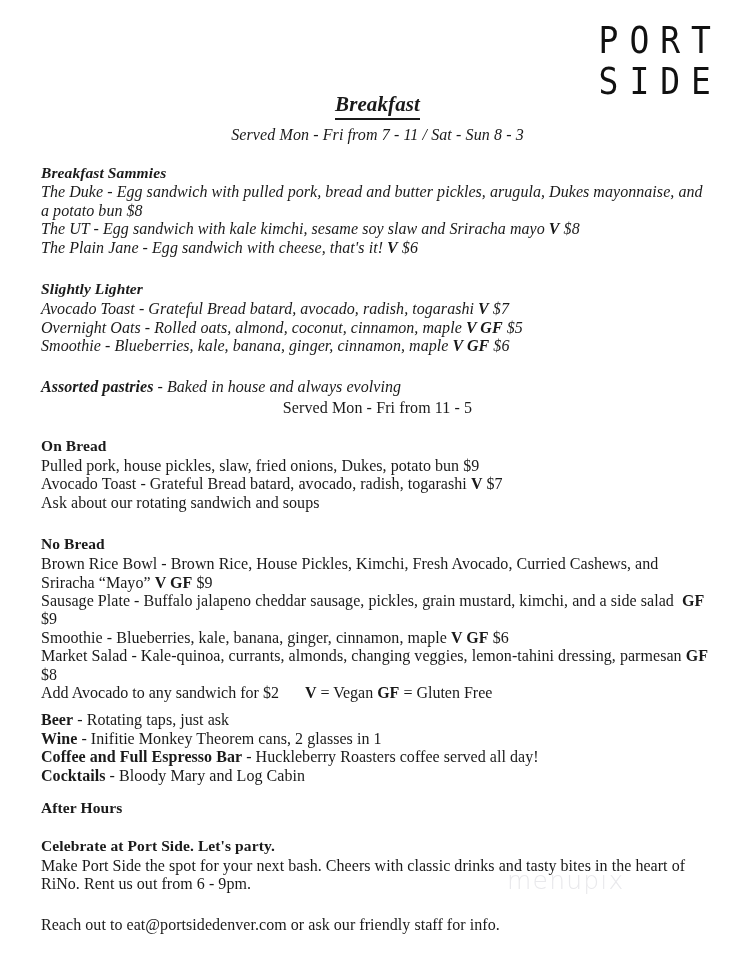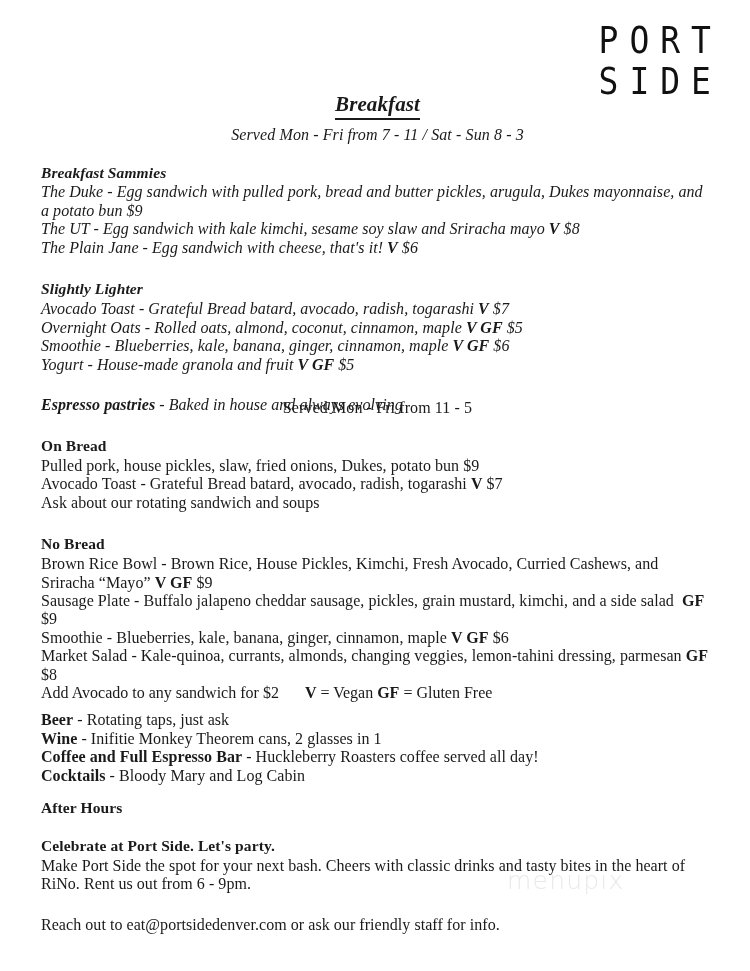--- a/index.html
+++ b/index.html
@@ -141,7 +141,7 @@
 
     <div>
       <div class="group-label">Breakfast Sammies</div>
-      <div class="item-line">The Duke - Egg sandwich with pulled pork, bread and butter pickles, arugula, Dukes mayonnaise, and a potato bun $9</div>
+      <div class="item-line">The Duke - Egg sandwich with pulled pork, bread and butter pickles, arugula, Dukes mayonnaise, and a potato bun $8</div>
       <div class="item-line">The UT - Egg sandwich with kale kimchi, sesame soy slaw and Sriracha mayo <b>V</b> $8</div>
       <div class="item-line">The Plain Jane - Egg sandwich with cheese, that's it! <b>V</b> $6</div>
     </div>

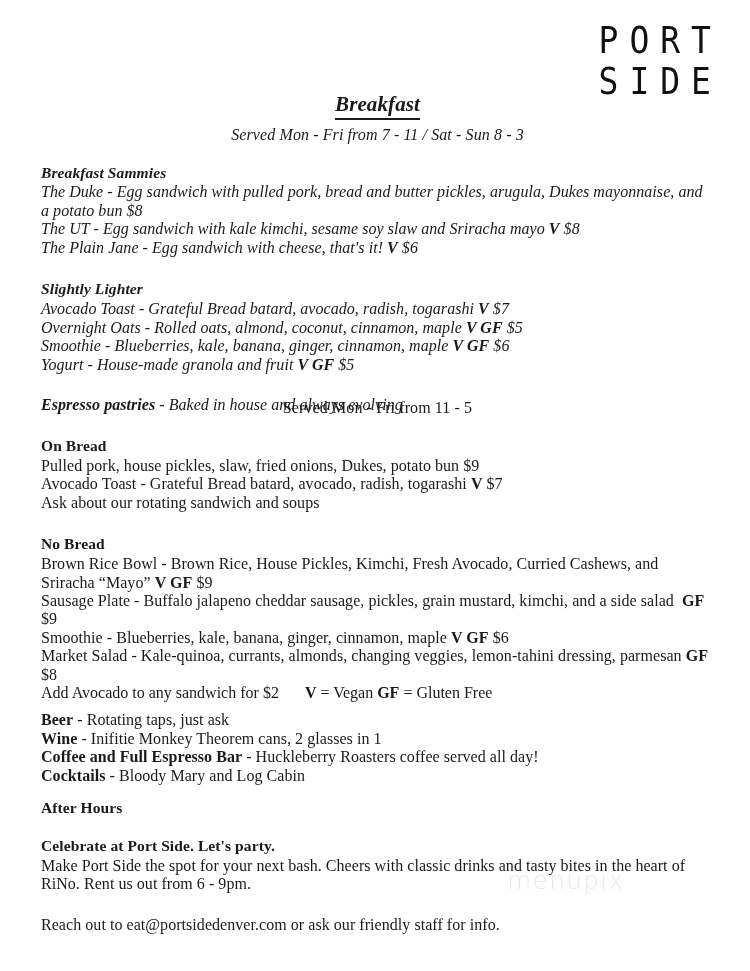--- a/index.html
+++ b/index.html
@@ -153,7 +153,6 @@
       <div class="item-line">Avocado Toast - Grateful Bread batard, avocado, radish, togarashi <b>V</b> $7</div>
       <div class="item-line">Overnight Oats - Rolled oats, almond, coconut, cinnamon, maple <b>V GF</b> $5</div>
       <div class="item-line">Smoothie - Blueberries, kale, banana, ginger, cinnamon, maple <b>V GF</b> $6</div>
-      <div class="item-line">Yogurt - House-made granola and fruit <b>V GF</b> $5</div>
     </div>
 
     <div class="spacer-lg"></div>

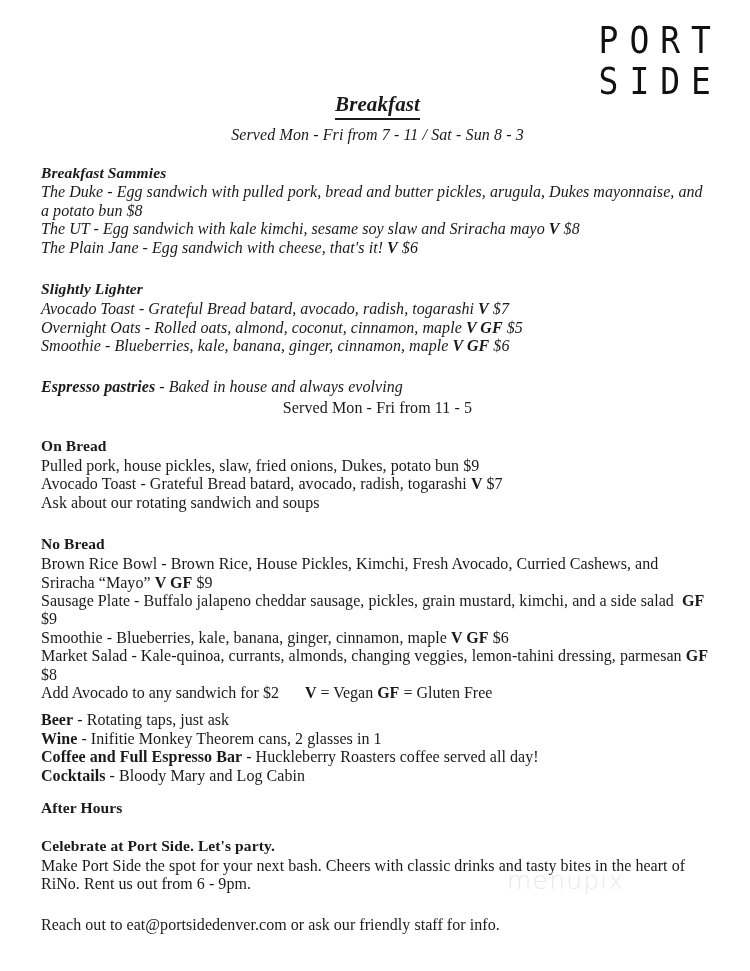--- a/index.html
+++ b/index.html
@@ -157,7 +157,7 @@
 
     <div class="spacer-lg"></div>
 
-    <div class="item-line"><b>Espresso pastries</b> - Baked in house and always evolving</div>
+    <div class="item-line"><b>Assorted pastries</b> - Baked in house and always evolving</div>
   </div>
 
   <div class="content" style="top:393px;">

